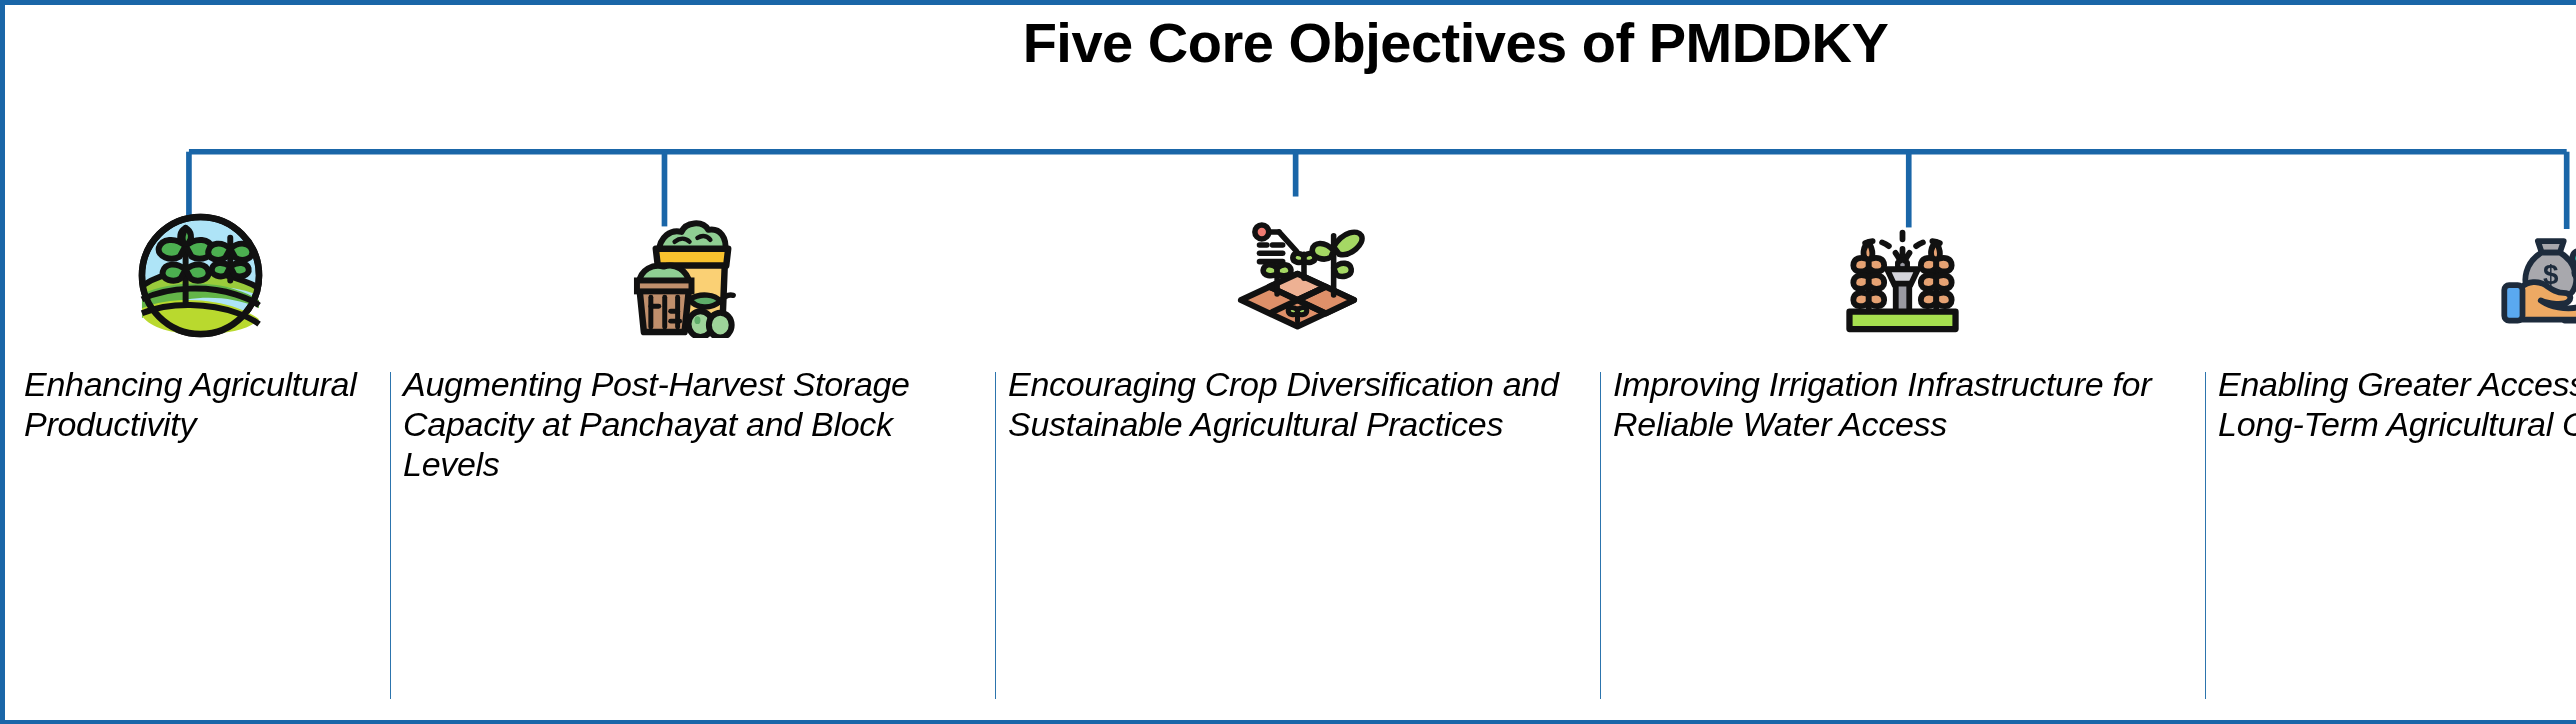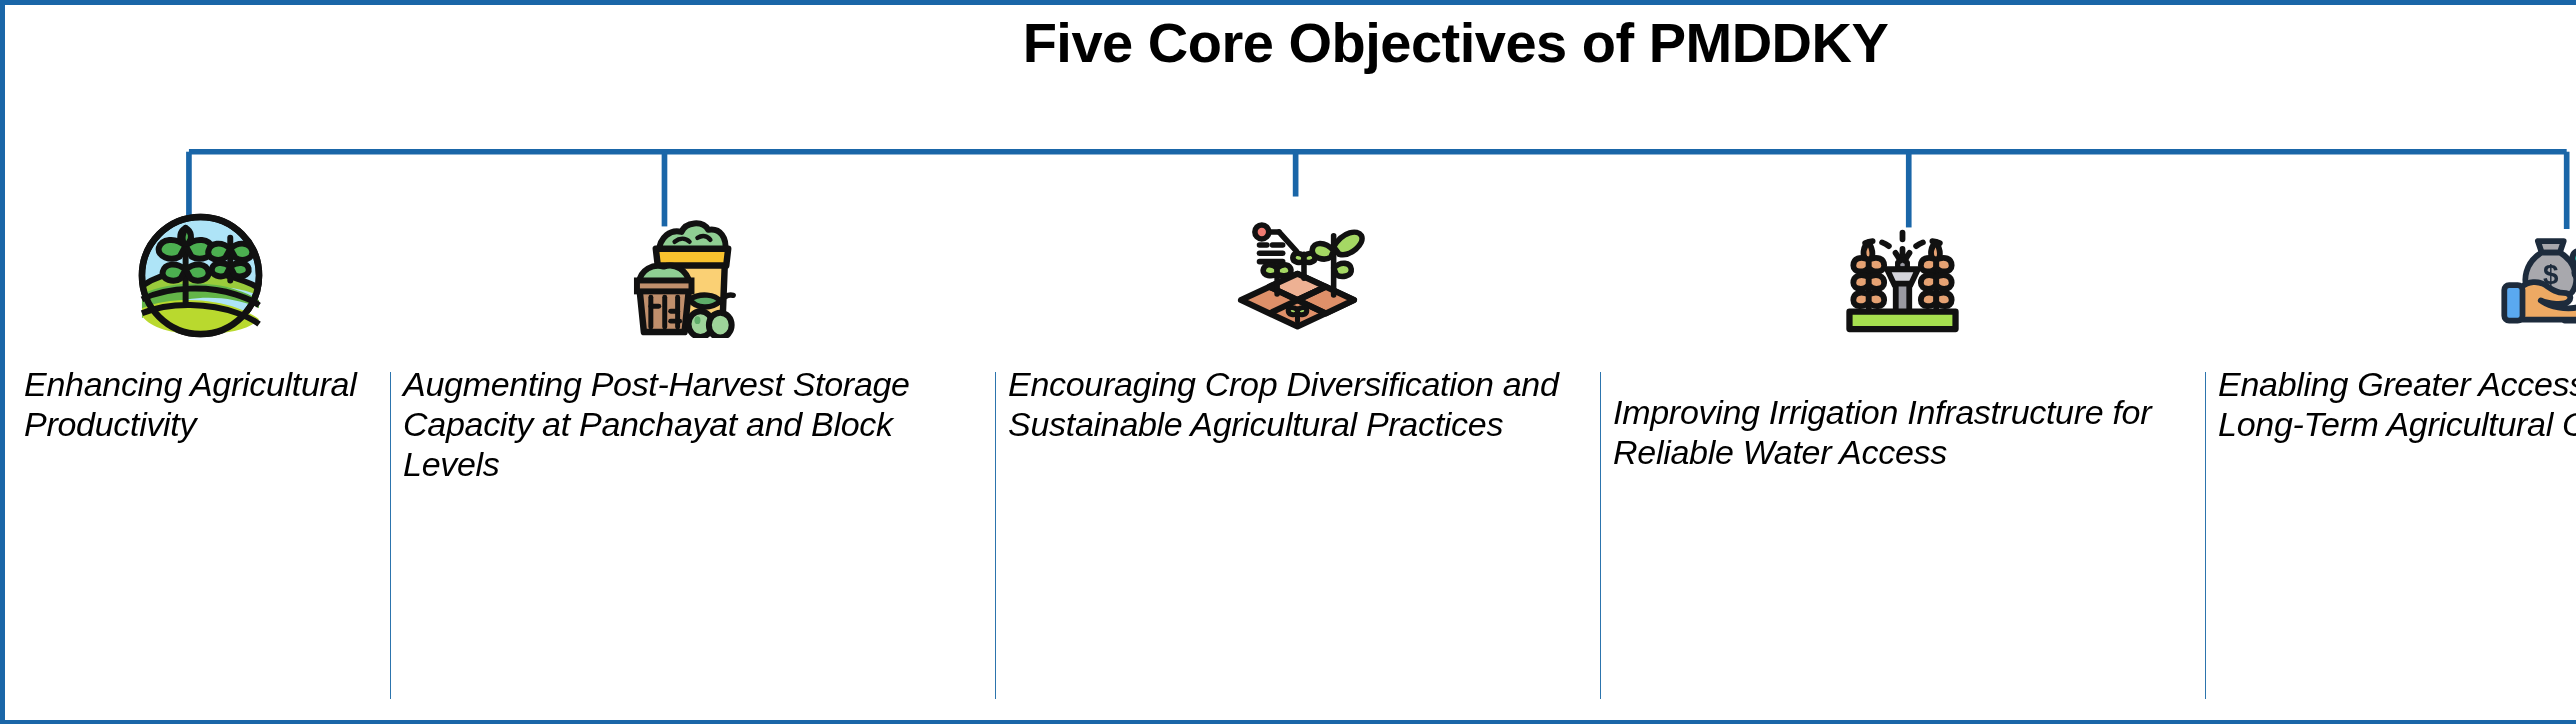--- a/index.html
+++ b/index.html
@@ -58,7 +58,7 @@
   .col.c1{width:379px;}
   .col.c2{width:605px;}
   .col.c3{width:605px;}
-  .col.c4{width:605px;gap:28px;}
+  .col.c4{width:605px;}
   .col.c5{width:705px;}
 
   .col + .col::before{

